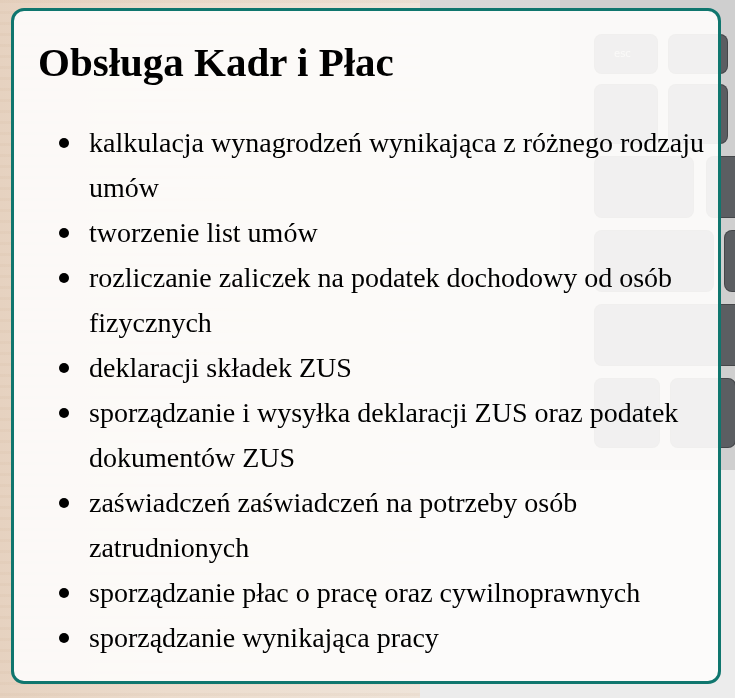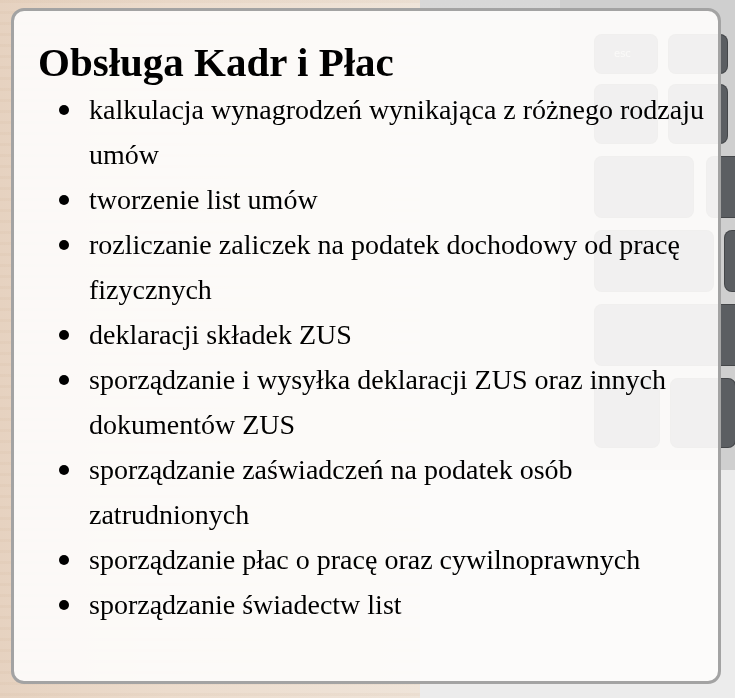--- a/index.html
+++ b/index.html
@@ -42,7 +42,7 @@
     
     .card {
       position: absolute; left: 11px; top: 8px; width: 710px; height: 676px;
-      border: 3px solid #a3a3a3;
+      border: 3px solid #0f766e;
       border-radius: 13px;
       background: rgba(253, 252, 251, 0.93);
       padding: 26px 24px 0 24px;

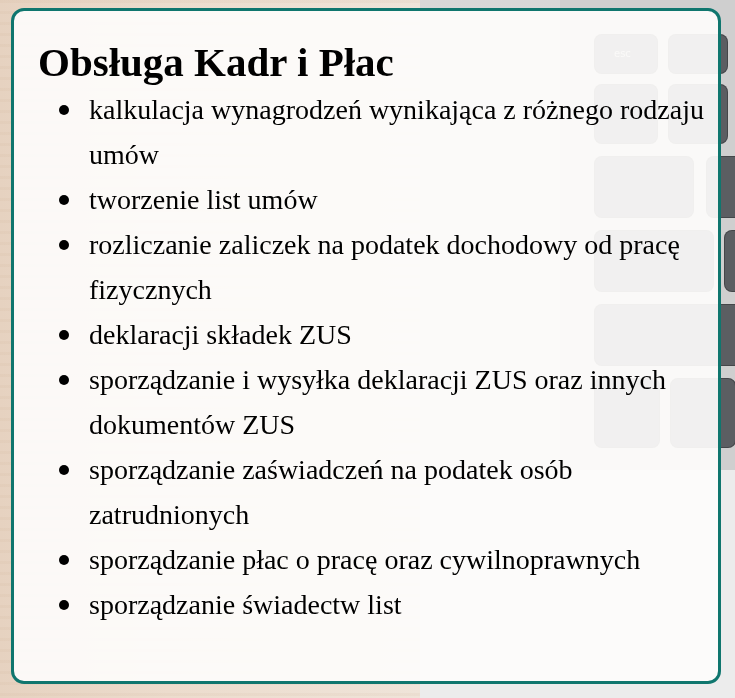--- a/index.html
+++ b/index.html
@@ -57,6 +57,7 @@
     }
     .services {
       list-style: none;
+      margin-top: 33px;
       margin-left: 0px;
     }
     .service-item {

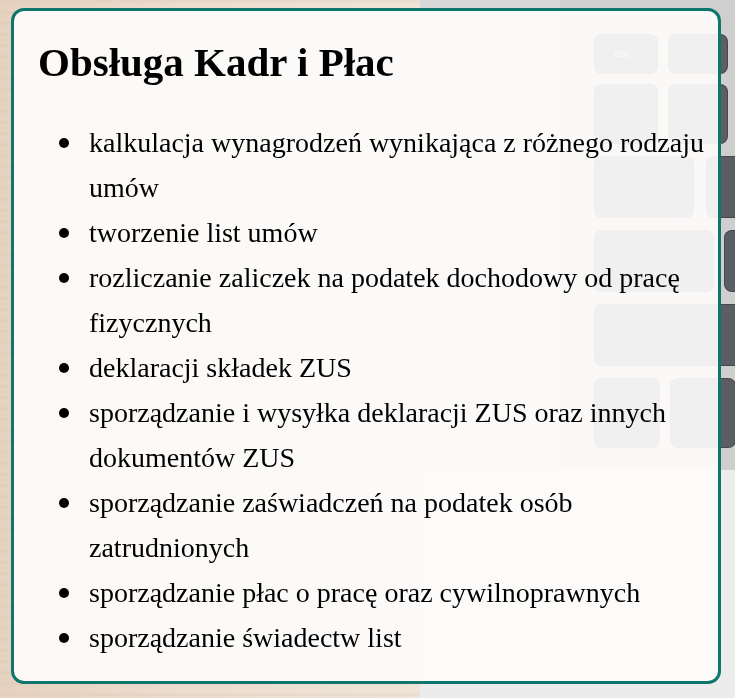--- a/index.html
+++ b/index.html
@@ -106,7 +106,7 @@
   <ul class="services">
     <li class="service-item"><span class="bullet"></span><span>kalkulacja wynagrodzeń wynikająca z różnego rodzaju umów</span></li>
     <li class="service-item"><span class="bullet"></span><span>tworzenie list umów</span></li>
-    <li class="service-item"><span class="bullet"></span><span>rozliczanie zaliczek na podatek dochodowy od pracę fizycznych</span></li>
+    <li class="service-item"><span class="bullet"></span><span>rozliczanie zaliczek na podatek dochodowy od osób fizycznych</span></li>
     <li class="service-item"><span class="bullet"></span><span>deklaracji składek ZUS</span></li>
     <li class="service-item"><span class="bullet"></span><span>sporządzanie i wysyłka deklaracji ZUS oraz innych dokumentów ZUS</span></li>
     <li class="service-item"><span class="bullet"></span><span>sporządzanie zaświadczeń na podatek osób zatrudnionych</span></li>

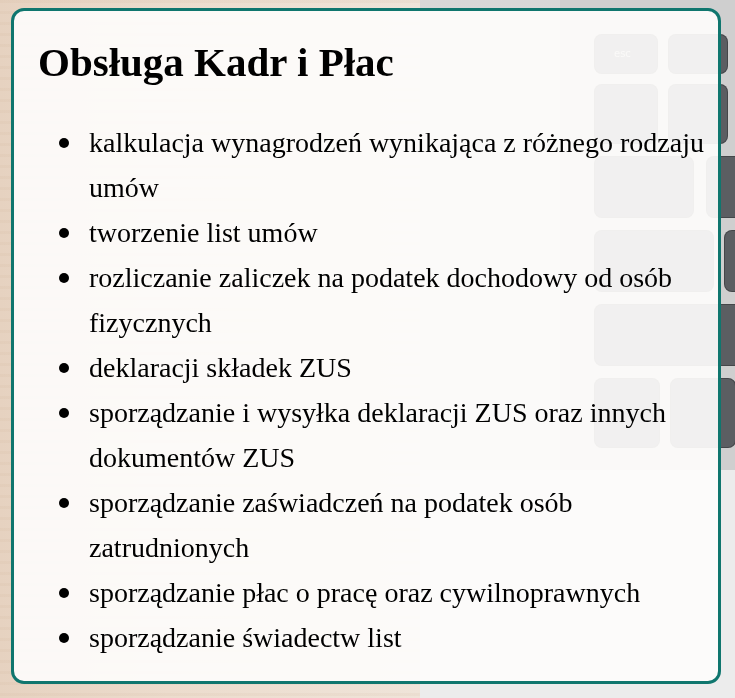--- a/index.html
+++ b/index.html
@@ -108,7 +108,7 @@
     <li class="service-item"><span class="bullet"></span><span>tworzenie list umów</span></li>
     <li class="service-item"><span class="bullet"></span><span>rozliczanie zaliczek na podatek dochodowy od osób fizycznych</span></li>
     <li class="service-item"><span class="bullet"></span><span>deklaracji składek ZUS</span></li>
-    <li class="service-item"><span class="bullet"></span><span>sporządzanie i wysyłka deklaracji ZUS oraz innych dokumentów ZUS</span></li>
+    <li class="service-item"><span class="bullet"></span><span>sporządzanie i wysyłka deklaracji ZUS oraz podatek dokumentów ZUS</span></li>
     <li class="service-item"><span class="bullet"></span><span>sporządzanie zaświadczeń na podatek osób zatrudnionych</span></li>
     <li class="service-item"><span class="bullet"></span><span>sporządzanie płac o pracę oraz cywilnoprawnych</span></li>
     <li class="service-item"><span class="bullet"></span><span>sporządzanie świadectw list</span></li>

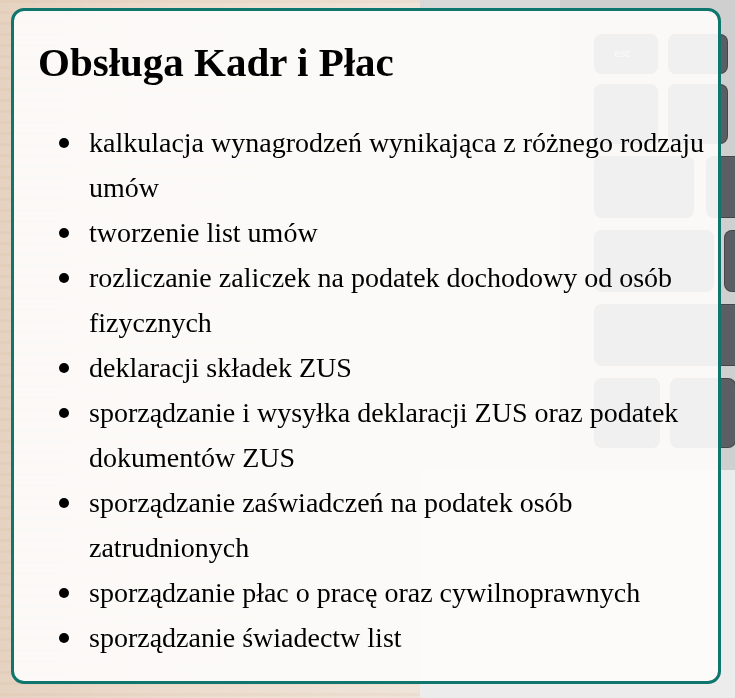--- a/index.html
+++ b/index.html
@@ -109,7 +109,7 @@
     <li class="service-item"><span class="bullet"></span><span>rozliczanie zaliczek na podatek dochodowy od osób fizycznych</span></li>
     <li class="service-item"><span class="bullet"></span><span>deklaracji składek ZUS</span></li>
     <li class="service-item"><span class="bullet"></span><span>sporządzanie i wysyłka deklaracji ZUS oraz podatek dokumentów ZUS</span></li>
-    <li class="service-item"><span class="bullet"></span><span>sporządzanie zaświadczeń na podatek osób zatrudnionych</span></li>
+    <li class="service-item"><span class="bullet"></span><span>zaświadczeń zaświadczeń na potrzeby osób zatrudnionych</span></li>
     <li class="service-item"><span class="bullet"></span><span>sporządzanie płac o pracę oraz cywilnoprawnych</span></li>
     <li class="service-item"><span class="bullet"></span><span>sporządzanie świadectw list</span></li>
   </ul>

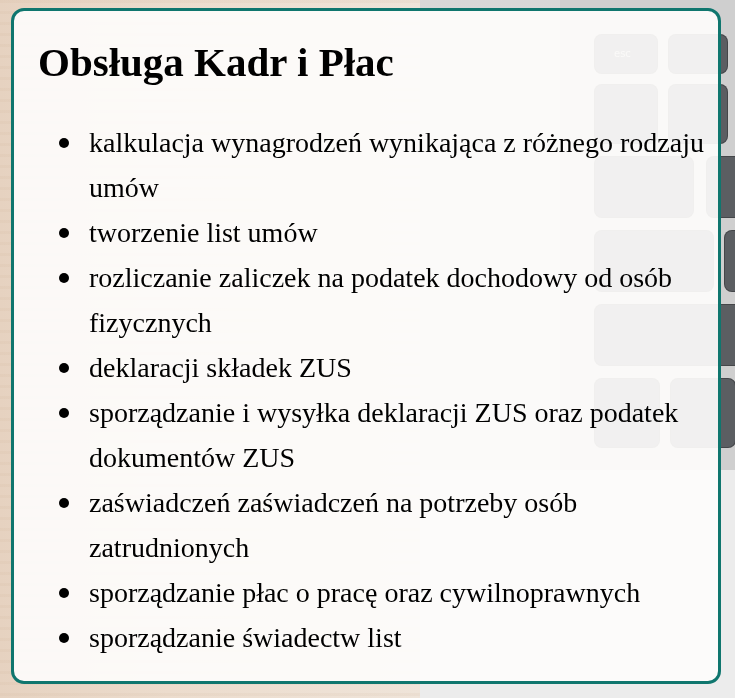--- a/index.html
+++ b/index.html
@@ -111,7 +111,7 @@
     <li class="service-item"><span class="bullet"></span><span>sporządzanie i wysyłka deklaracji ZUS oraz podatek dokumentów ZUS</span></li>
     <li class="service-item"><span class="bullet"></span><span>zaświadczeń zaświadczeń na potrzeby osób zatrudnionych</span></li>
     <li class="service-item"><span class="bullet"></span><span>sporządzanie płac o pracę oraz cywilnoprawnych</span></li>
-    <li class="service-item"><span class="bullet"></span><span>sporządzanie świadectw list</span></li>
+    <li class="service-item"><span class="bullet"></span><span>sporządzanie wynikająca pracy</span></li>
   </ul>
 </div>
 

